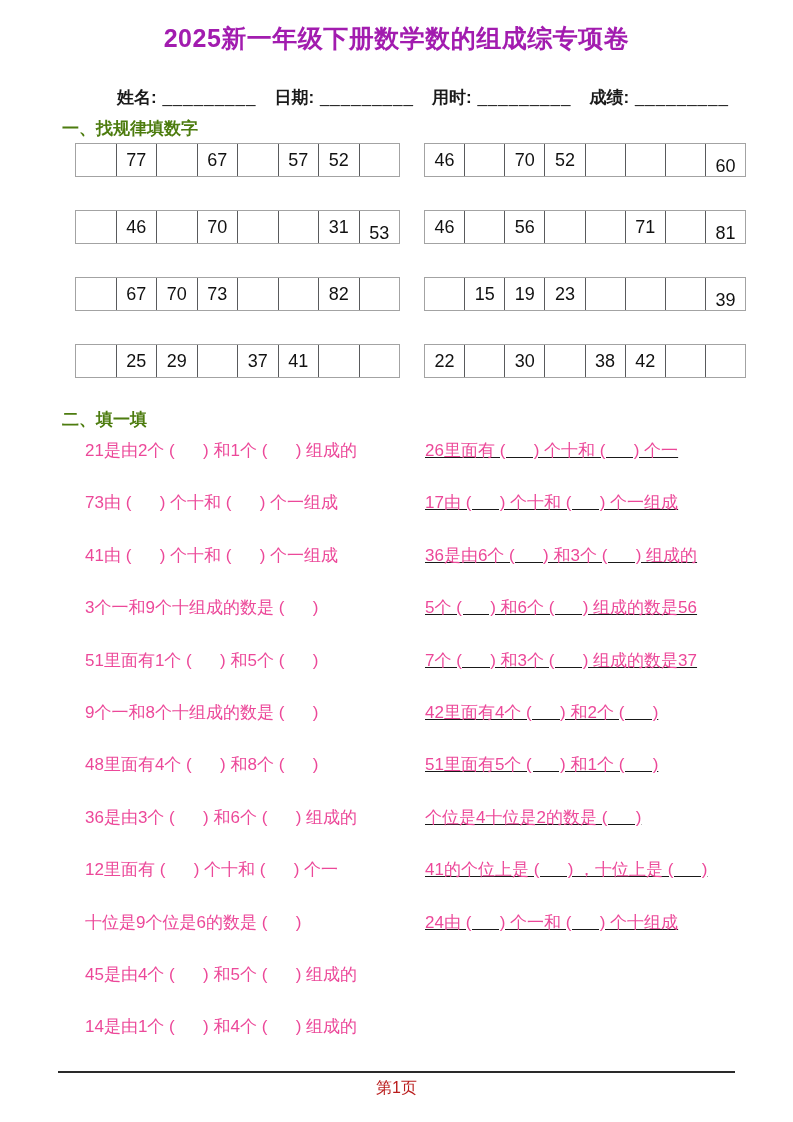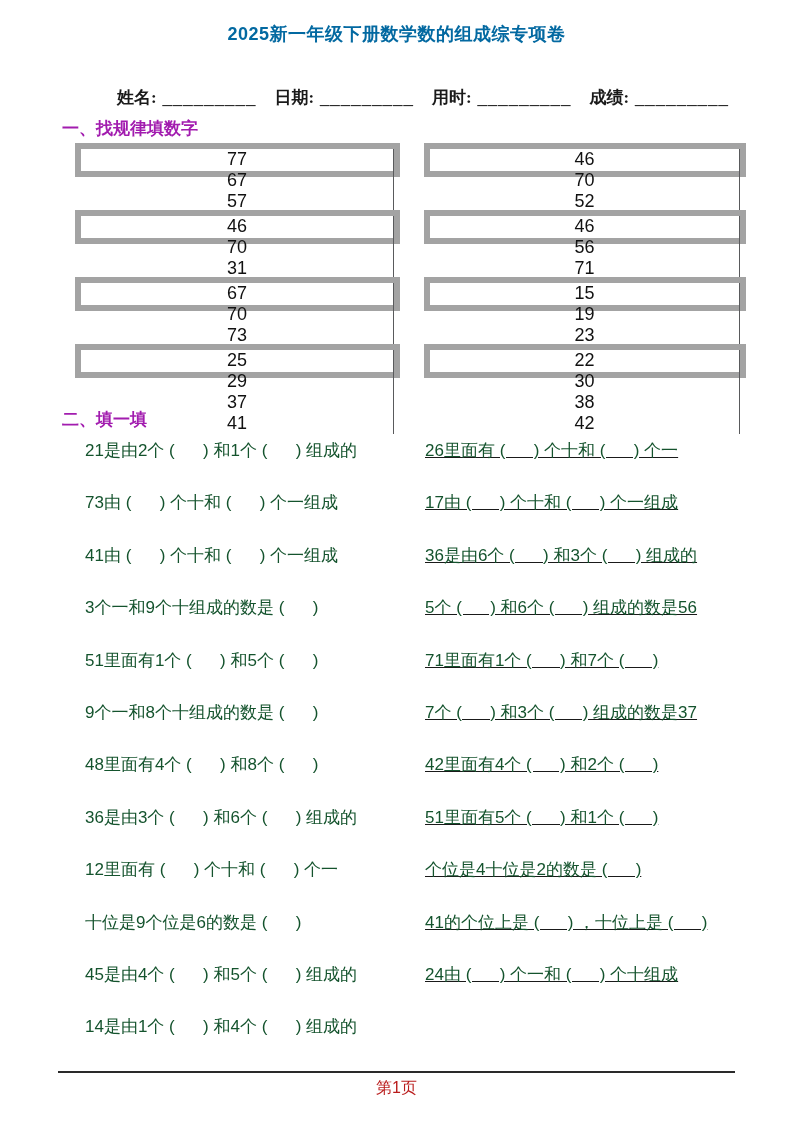--- a/index.html
+++ b/index.html
@@ -16,7 +16,7 @@
   .title {
     position: absolute; top: 22px; left: 0; right: 0;
     text-align: center;
-    font-size: 18px; font-weight: bold; color: #0369a1;
+    font-size: 25px; font-weight: bold; color: #a21caf;
     letter-spacing: 0.5px;
   }
 

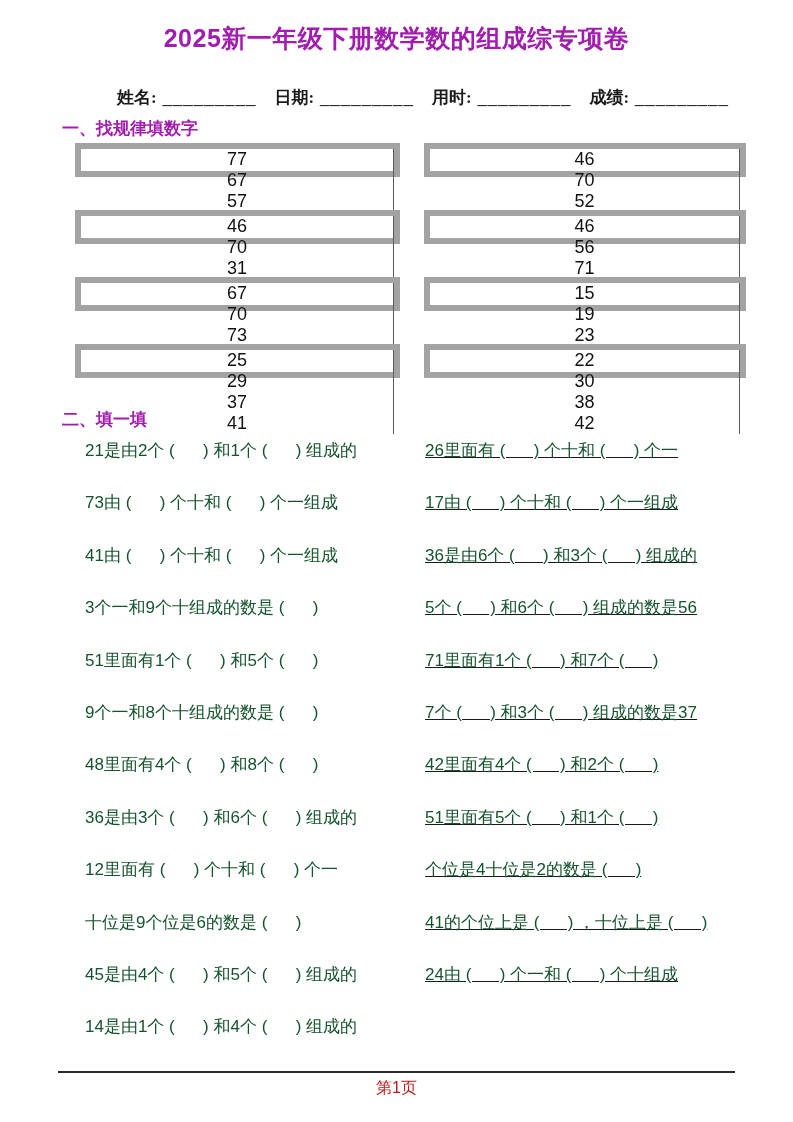--- a/index.html
+++ b/index.html
@@ -24,7 +24,7 @@
     position: absolute; top: 86px; left: 117px;
     font-size: 17px; display: flex; gap: 18px; white-space: pre;
   }
-  .header-field b { font-weight: bold; font-family: Liberation Serif, serif; }
+  .header-field b { font-weight: bold; }
   .header-field .blank { letter-spacing: 1px; }
 
   .sec-heading { position: absolute; left: 62px; font-size: 17px; font-weight: bold; color: #a21caf; }

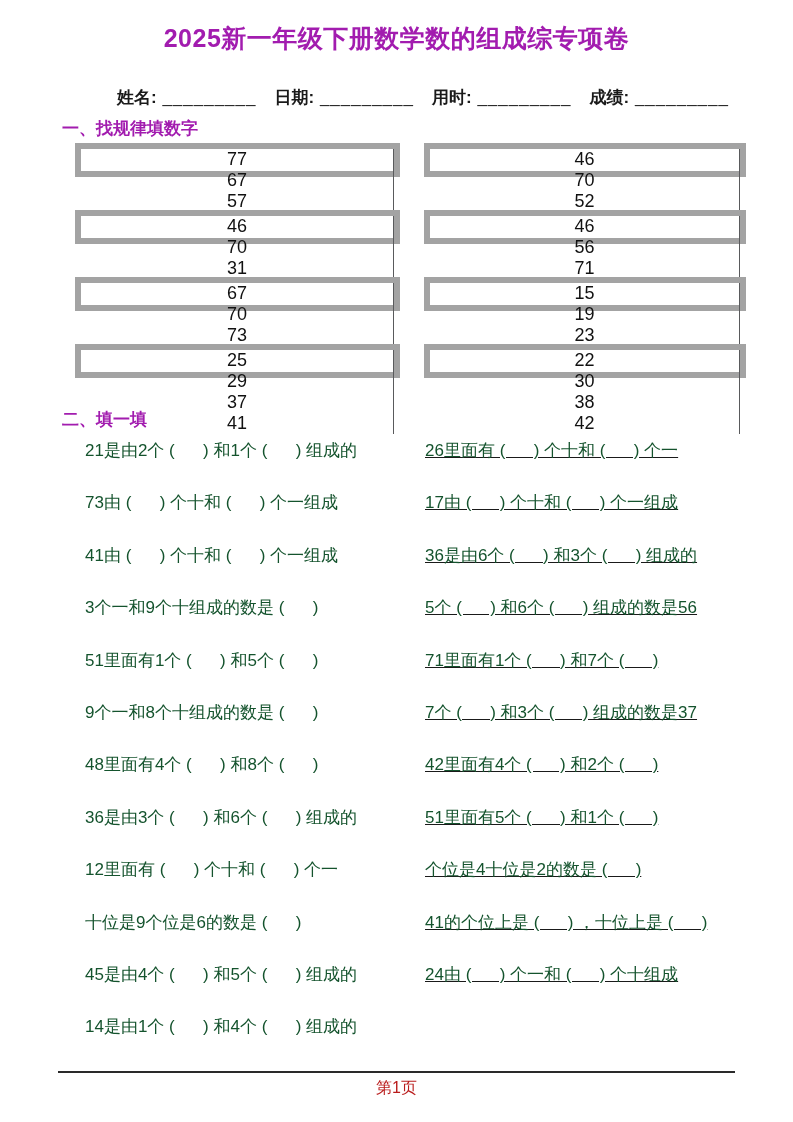--- a/index.html
+++ b/index.html
@@ -27,7 +27,7 @@
   .header-field b { font-weight: bold; }
   .header-field .blank { letter-spacing: 1px; }
 
-  .sec-heading { position: absolute; left: 62px; font-size: 17px; font-weight: bold; color: #a21caf; }
+  .sec-heading { position: absolute; left: 62px; font-size: 17px; font-weight: bold; color: #4d7c0f; }
   .sec-heading.one { top: 117px; }
   .sec-heading.two { top: 408px; }
 

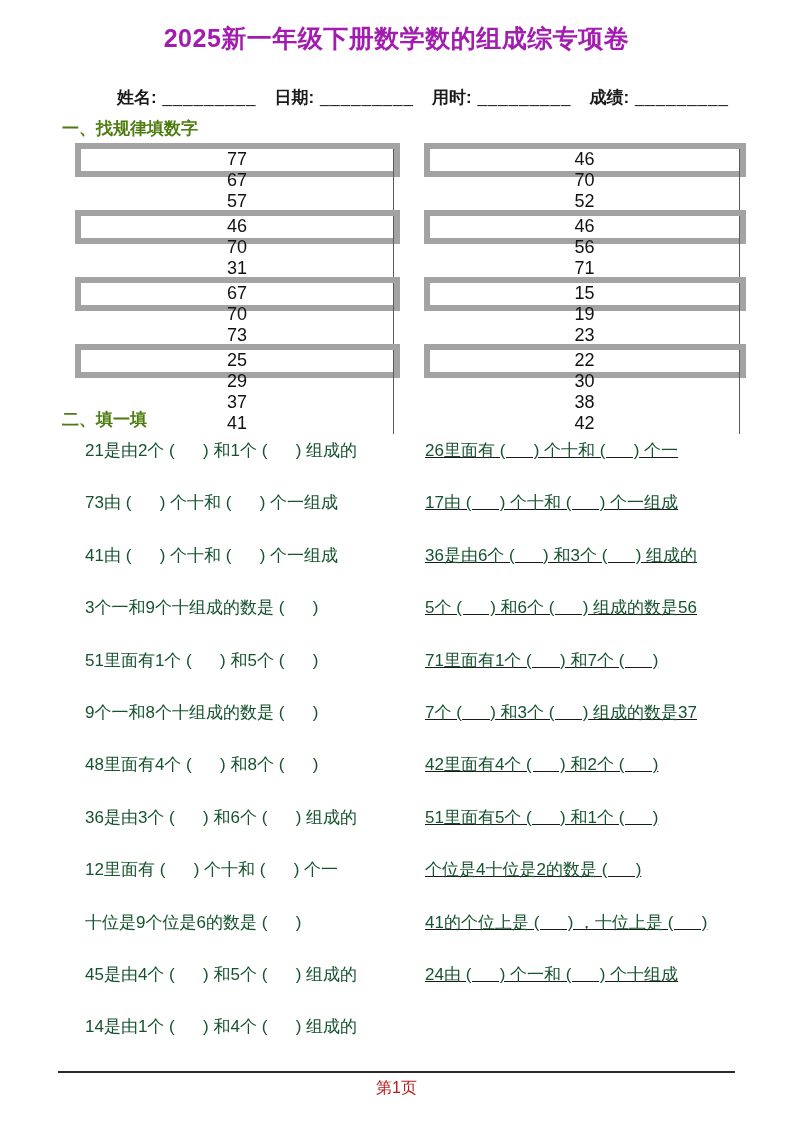--- a/index.html
+++ b/index.html
@@ -33,7 +33,7 @@
 
   .grids { position: absolute; top: 143px; left: 75px; width: 672px; }
   .grid-row { display: flex; gap: 24px; margin-bottom: 33px; }
-  .number-grid { display: flex; border: 6px solid #a3a3a3; height: 34px; background: #fff; flex-direction: column; }
+  .number-grid { display: flex; border: 1px solid #a3a3a3; height: 34px; background: #fff; }
   .number-grid.left  { width: 325px; }
   .number-grid.right { width: 322px; }
   .grid-cell {

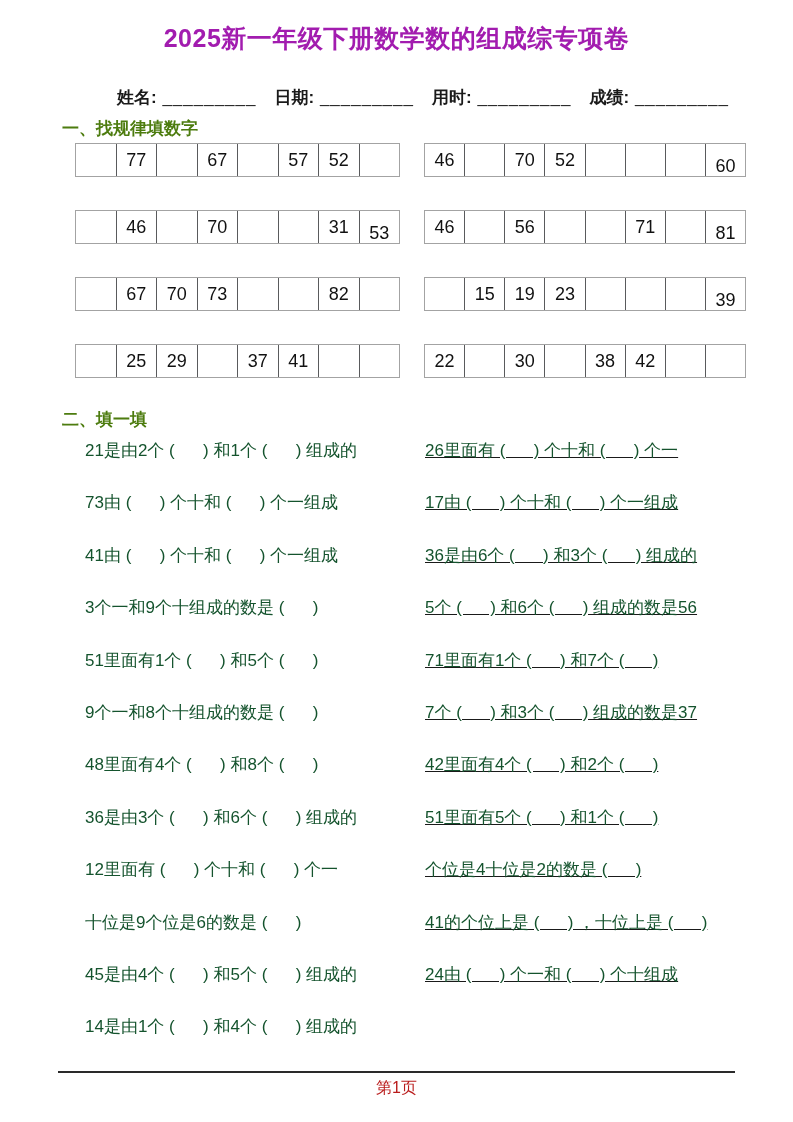--- a/index.html
+++ b/index.html
@@ -46,7 +46,7 @@
   .q-col { position: absolute; top: 441px; font-size: 17px; }
   .q-col.left  { left: 85px; }
   .q-col.right { left: 425px; text-decoration: underline; }
-  .q { height: 52.4px; line-height: 19px; white-space: pre; color: #14532d; }
+  .q { height: 52.4px; line-height: 19px; white-space: pre; color: #ec4899; }
 
   .footer-line {
     position: absolute; top: 1071px; left: 58px; width: 677px;

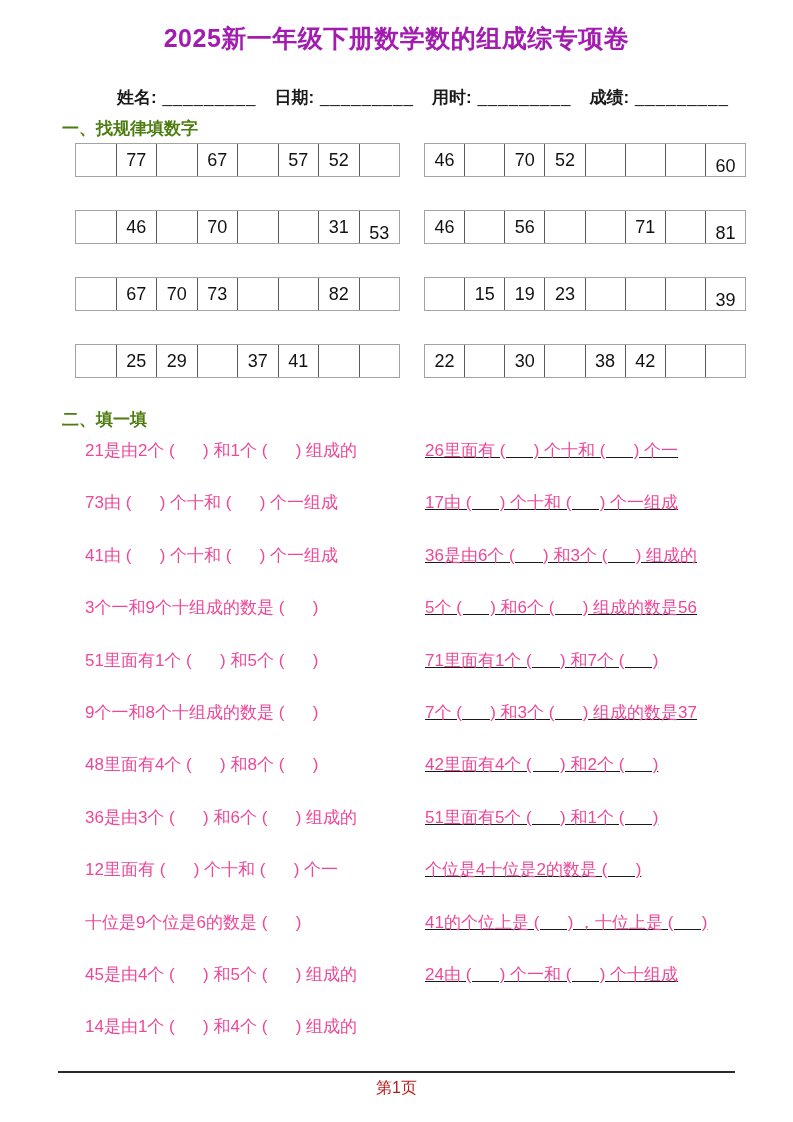--- a/index.html
+++ b/index.html
@@ -180,7 +180,6 @@
       <div class="q">17由 (      ) 个十和 (      ) 个一组成</div>
       <div class="q">36是由6个 (      ) 和3个 (      ) 组成的</div>
       <div class="q">5个 (      ) 和6个 (      ) 组成的数是56</div>
-      <div class="q">71里面有1个 (      ) 和7个 (      )</div>
       <div class="q">7个 (      ) 和3个 (      ) 组成的数是37</div>
       <div class="q">42里面有4个 (      ) 和2个 (      )</div>
       <div class="q">51里面有5个 (      ) 和1个 (      )</div>

